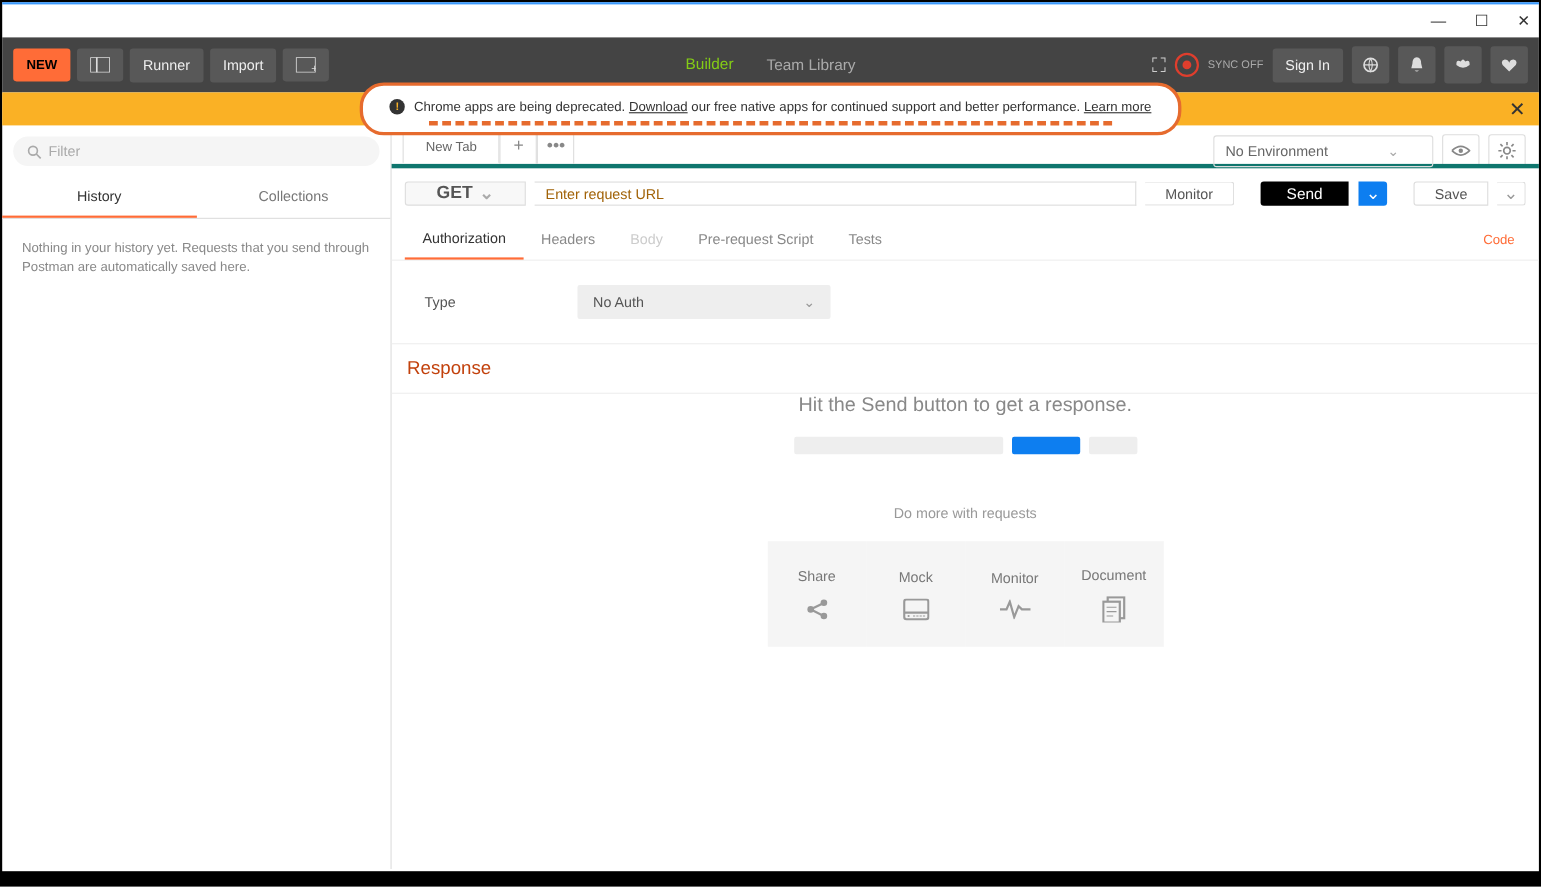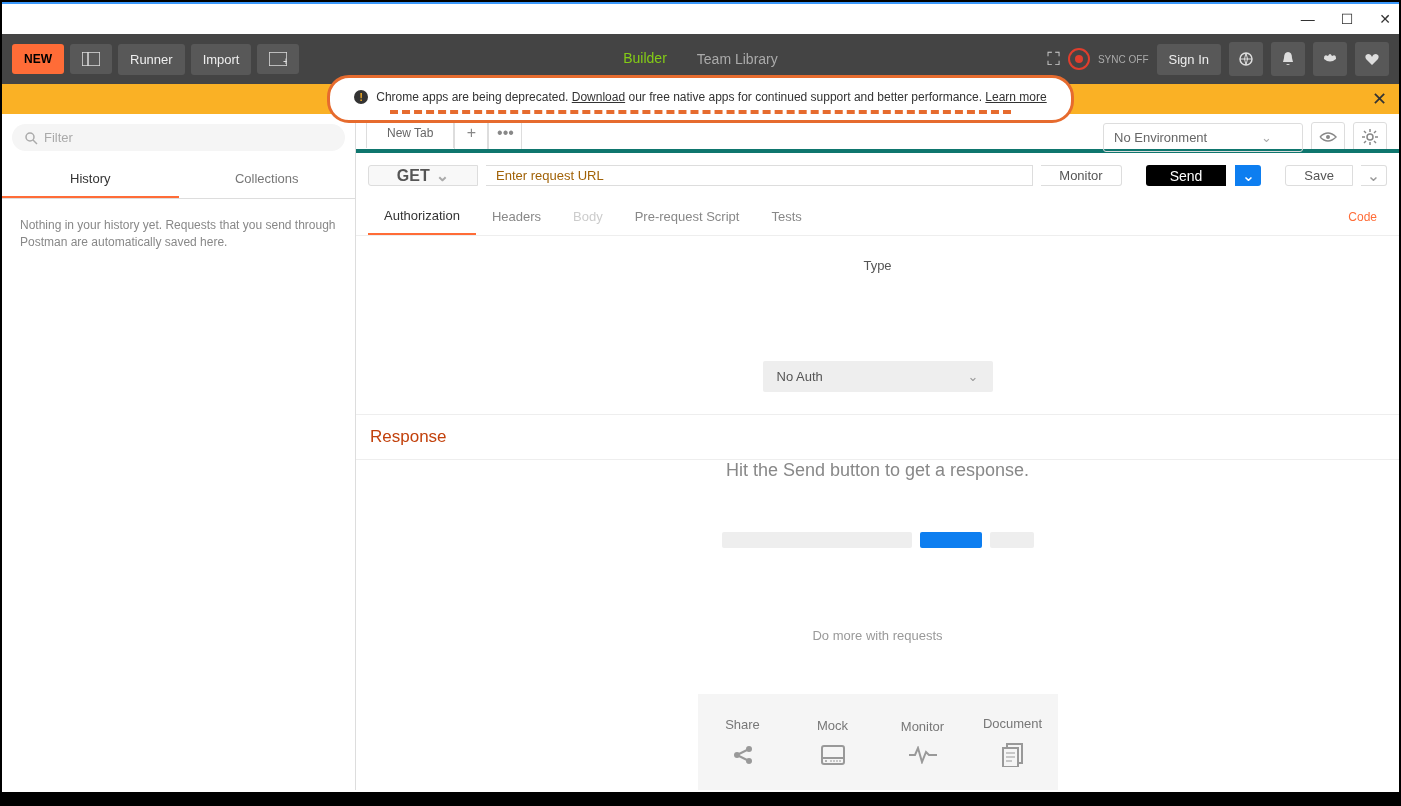--- a/index.html
+++ b/index.html
@@ -48,7 +48,7 @@
   .req-subtab.active { color: #333; border-bottom: 2px solid #ff6c37; }
   .req-subtab.disabled { color: #ccc; }
   .code-link { margin-left: auto; color: #ff6c37; font-size: 12px; cursor: pointer; padding: 10px; }
-  .auth-row { display: flex; align-items: center; padding: 22px 30px; gap: 88px; border-bottom: 1px solid #eee; flex-direction: column; }
+  .auth-row { display: flex; align-items: center; padding: 22px 30px; gap: 111px; border-bottom: 1px solid #eee; }
   .auth-label { font-size: 13px; color: #555; }
   .auth-select { background: #eee; padding: 8px 14px; width: 230px; font-size: 13px; color: #555; cursor: pointer; display: flex; justify-content: space-between; align-items: center; border-radius: 2px; }
   .resp-header { padding: 12px 14px; font-size: 17px; color: #c2410c; border-bottom: 1px solid #eee; }

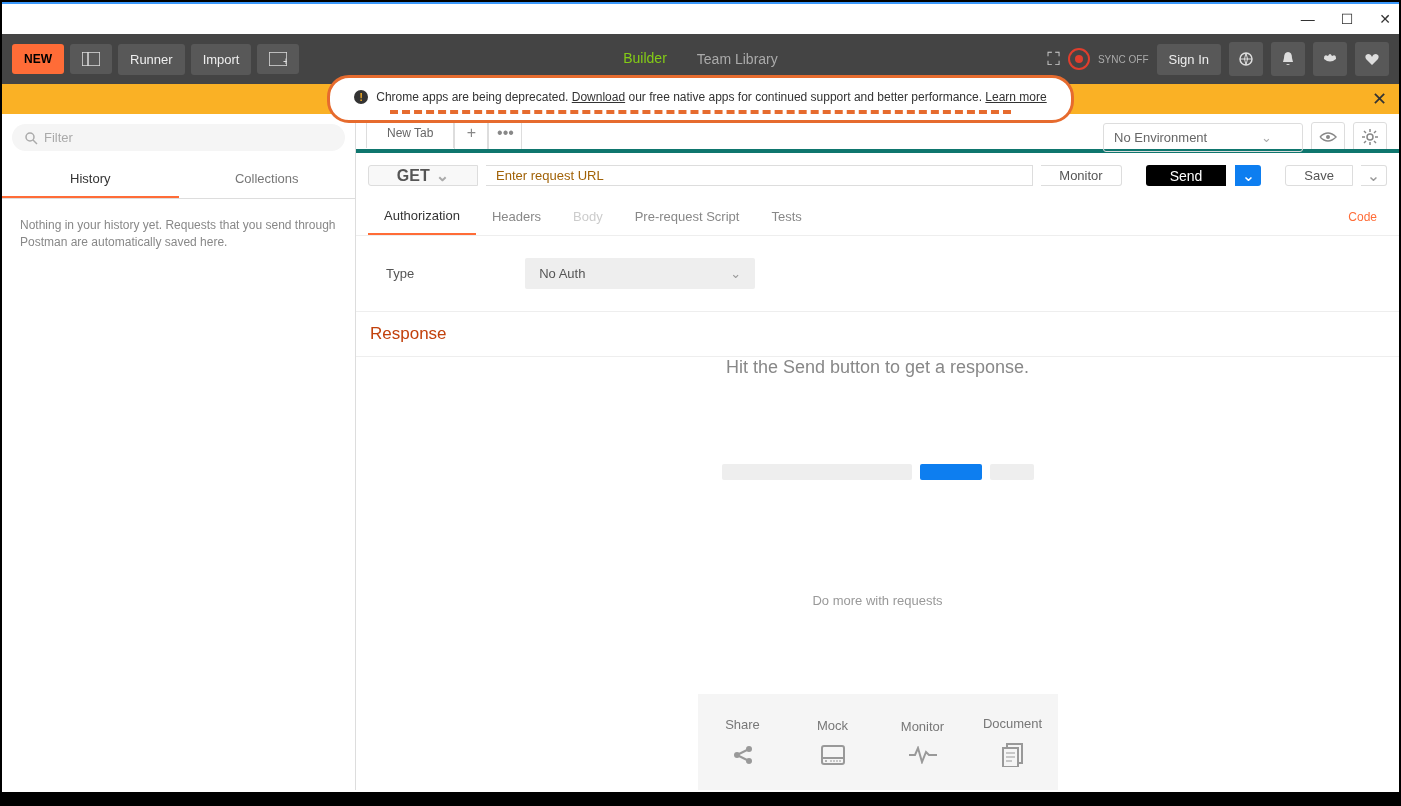--- a/index.html
+++ b/index.html
@@ -52,7 +52,7 @@
   .auth-label { font-size: 13px; color: #555; }
   .auth-select { background: #eee; padding: 8px 14px; width: 230px; font-size: 13px; color: #555; cursor: pointer; display: flex; justify-content: space-between; align-items: center; border-radius: 2px; }
   .resp-header { padding: 12px 14px; font-size: 17px; color: #c2410c; border-bottom: 1px solid #eee; }
-  .resp-empty { flex: 1; display: flex; flex-direction: column; align-items: center; justify-content: space-between; gap: 18px; color: #999; }
+  .resp-empty { flex: 1; display: flex; flex-direction: column; align-items: center; justify-content: flex-start; gap: 18px; color: #999; }
   .resp-title { font-size: 18px; color: #888; }
   .skeleton-row { display: flex; gap: 8px; }
   .skel { height: 16px; border-radius: 2px; }

